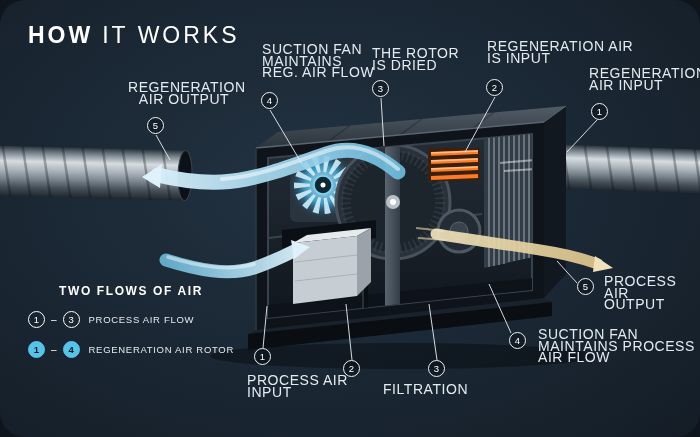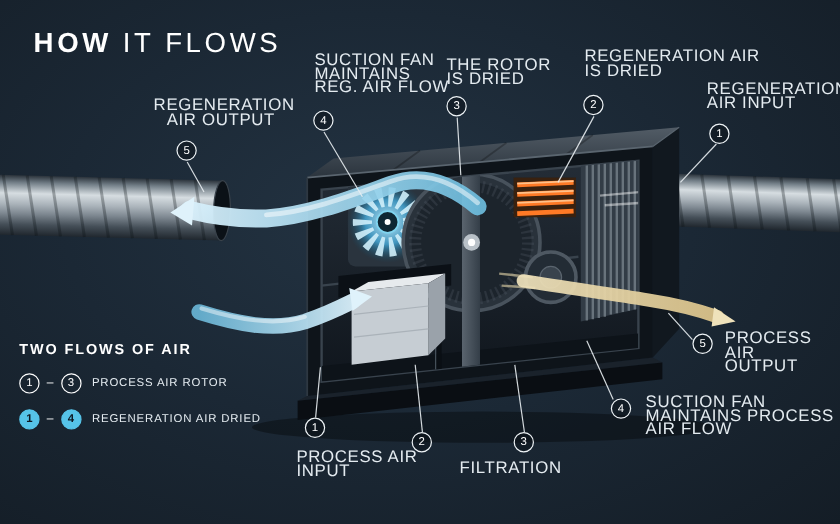--- a/index.html
+++ b/index.html
@@ -7,6 +7,7 @@
     position:relative;width:700px;height:437px;overflow:hidden;
     background:radial-gradient(ellipse at 45% 42%, #233342 0%, #1b2835 48%, #141d26 100%);
     font-family:"Liberation Sans",sans-serif;
+    border-radius:25px;
   }
   .scene{position:absolute;left:0;top:0;}
   .title{position:absolute;left:28px;top:22px;color:#ffffff;font-size:23px;letter-spacing:3px;display:flex;}

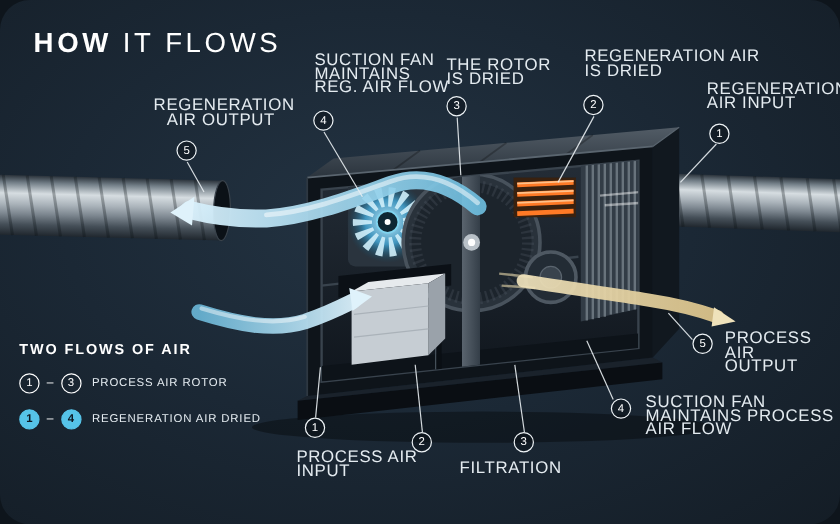--- a/index.html
+++ b/index.html
@@ -254,7 +254,7 @@
 
   <div class="title">
     <span class="bold">HOW</span>
-    <span class="rest">IT FLOWS</span>
+    <span class="rest">IT WORKS</span>
   </div>
 
   <div class="badge" style="left:147px;top:117px">5</div>

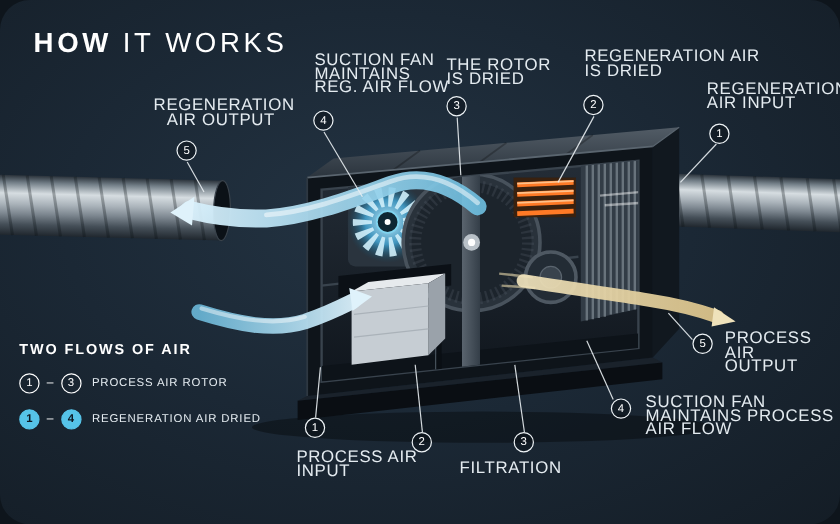--- a/index.html
+++ b/index.html
@@ -276,7 +276,7 @@
   <div class="lbl" style="left:372px;top:48px">THE ROTOR
 IS DRIED</div>
   <div class="lbl" style="left:487px;top:41px">REGENERATION AIR
-IS DRIED</div>
+IS INPUT</div>
   <div class="lbl" style="left:589px;top:68px">REGENERATION
 AIR INPUT</div>
   <div class="lbl" style="left:604px;top:276px">PROCESS AIR

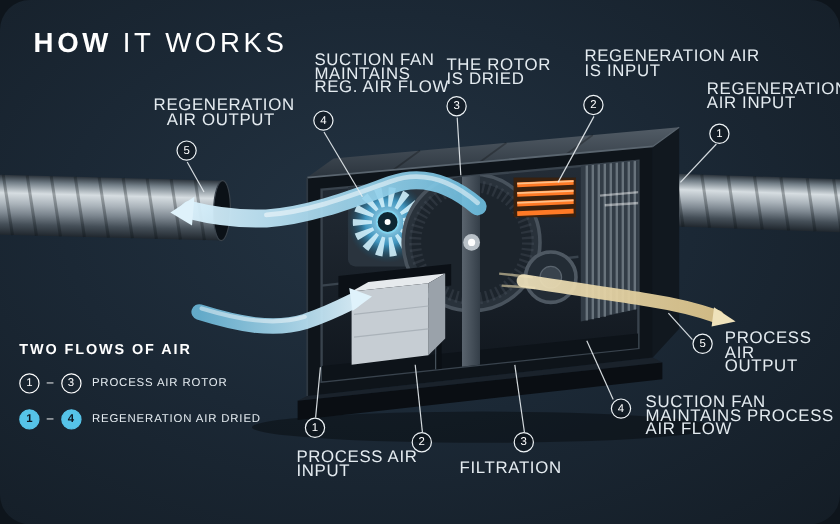--- a/index.html
+++ b/index.html
@@ -24,7 +24,7 @@
     color:#e4ebf0;white-space:pre-line;
   }
   .lbl.center{text-align:center;}
-  .legend{position:absolute;left:16px;top:284px;}
+  .legend{position:absolute;left:28px;top:284px;text-align:center;}
   .legend-heading{color:#ffffff;font-size:12px;font-weight:700;letter-spacing:1.6px;}
   .legend-row{display:flex;align-items:center;margin-top:13px;}
   .lbadge{

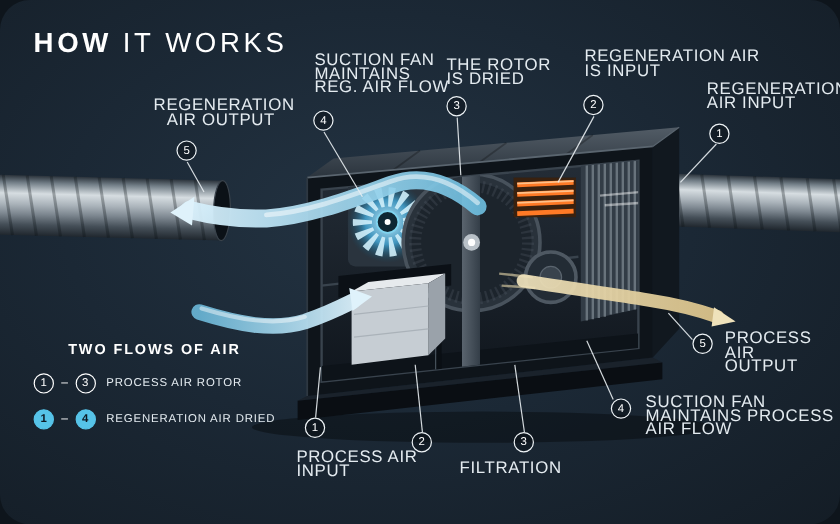--- a/index.html
+++ b/index.html
@@ -294,7 +294,7 @@
       <span class="lbadge process">1</span>
       <span class="legend-dash">–</span>
       <span class="lbadge process">3</span>
-      <span class="legend-label">PROCESS AIR ROTOR</span>
+      <span class="legend-label">PROCESS AIR FLOW</span>
     </div>
     <div class="legend-row">
       <span class="lbadge regen">1</span>

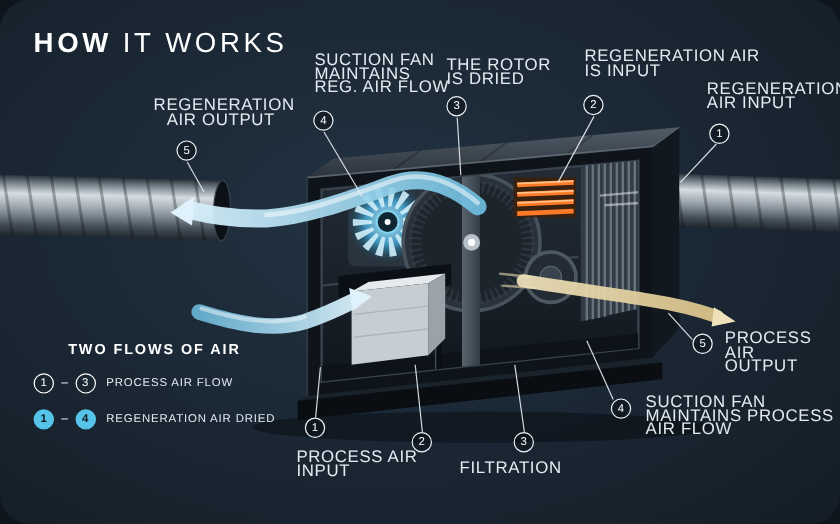--- a/index.html
+++ b/index.html
@@ -300,7 +300,7 @@
       <span class="lbadge regen">1</span>
       <span class="legend-dash">–</span>
       <span class="lbadge regen">4</span>
-      <span class="legend-label">REGENERATION AIR DRIED</span>
+      <span class="legend-label">REGENERATION AIR ROTOR</span>
     </div>
   </div>
 

